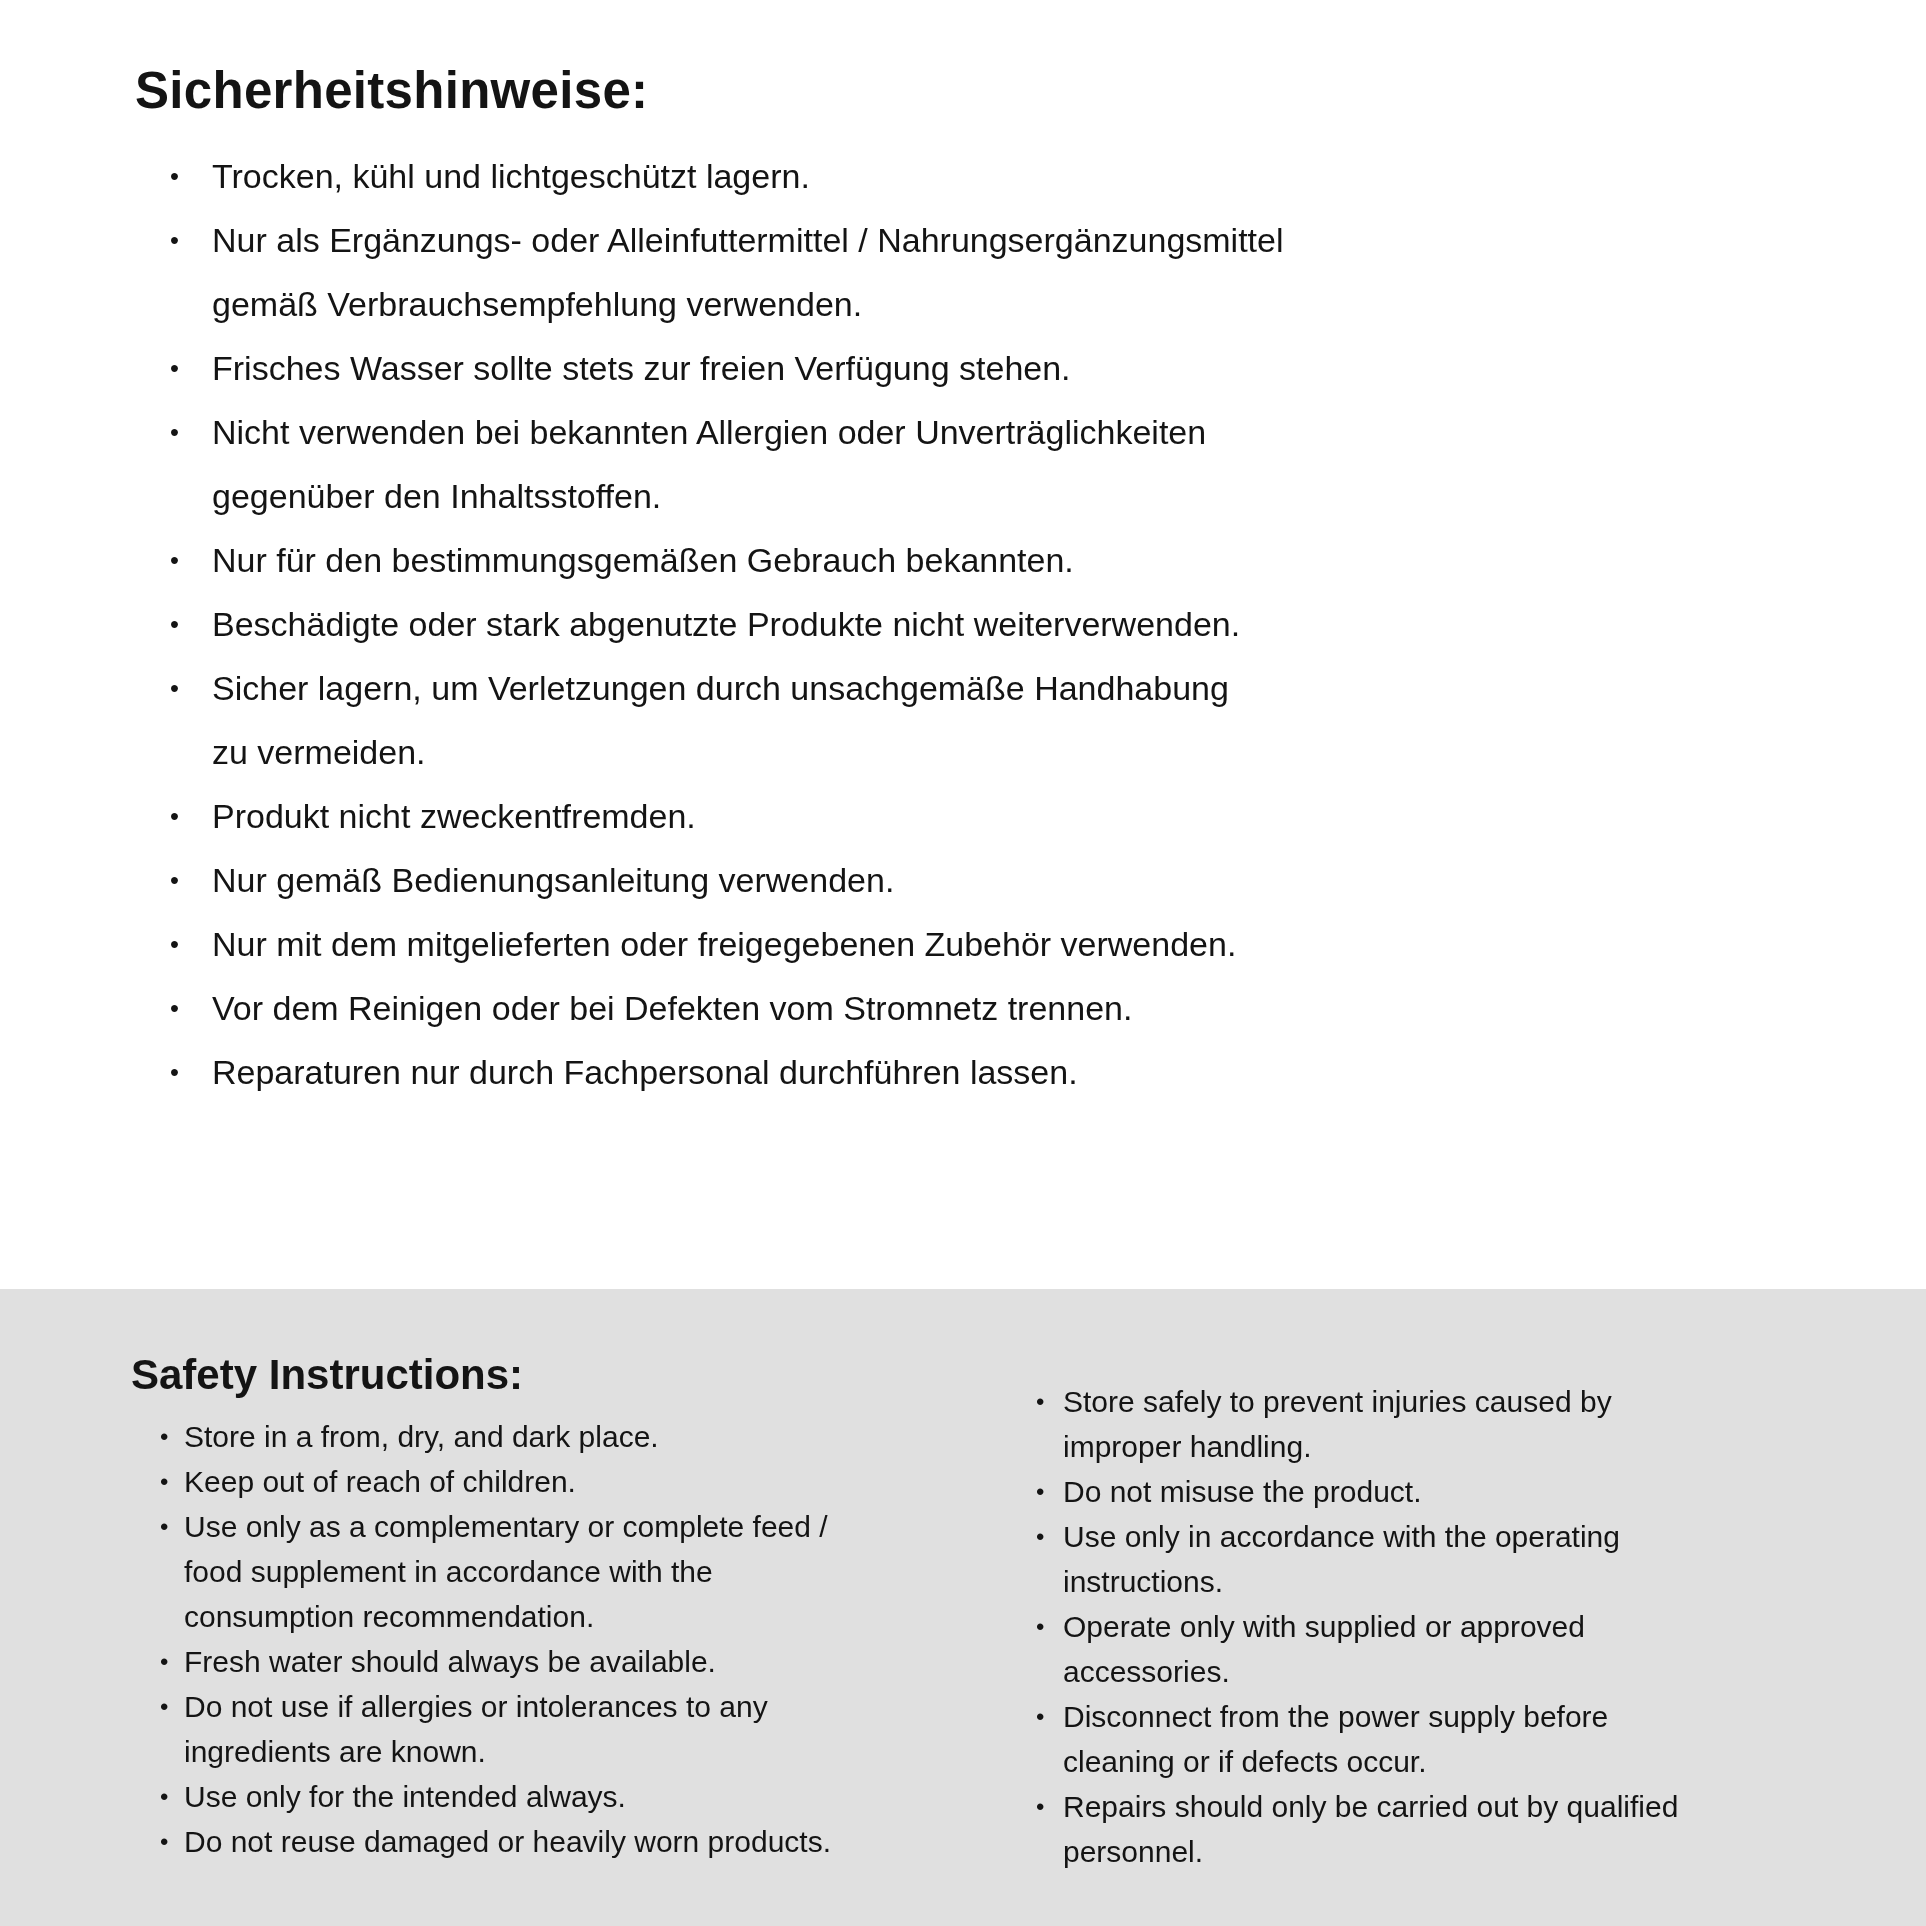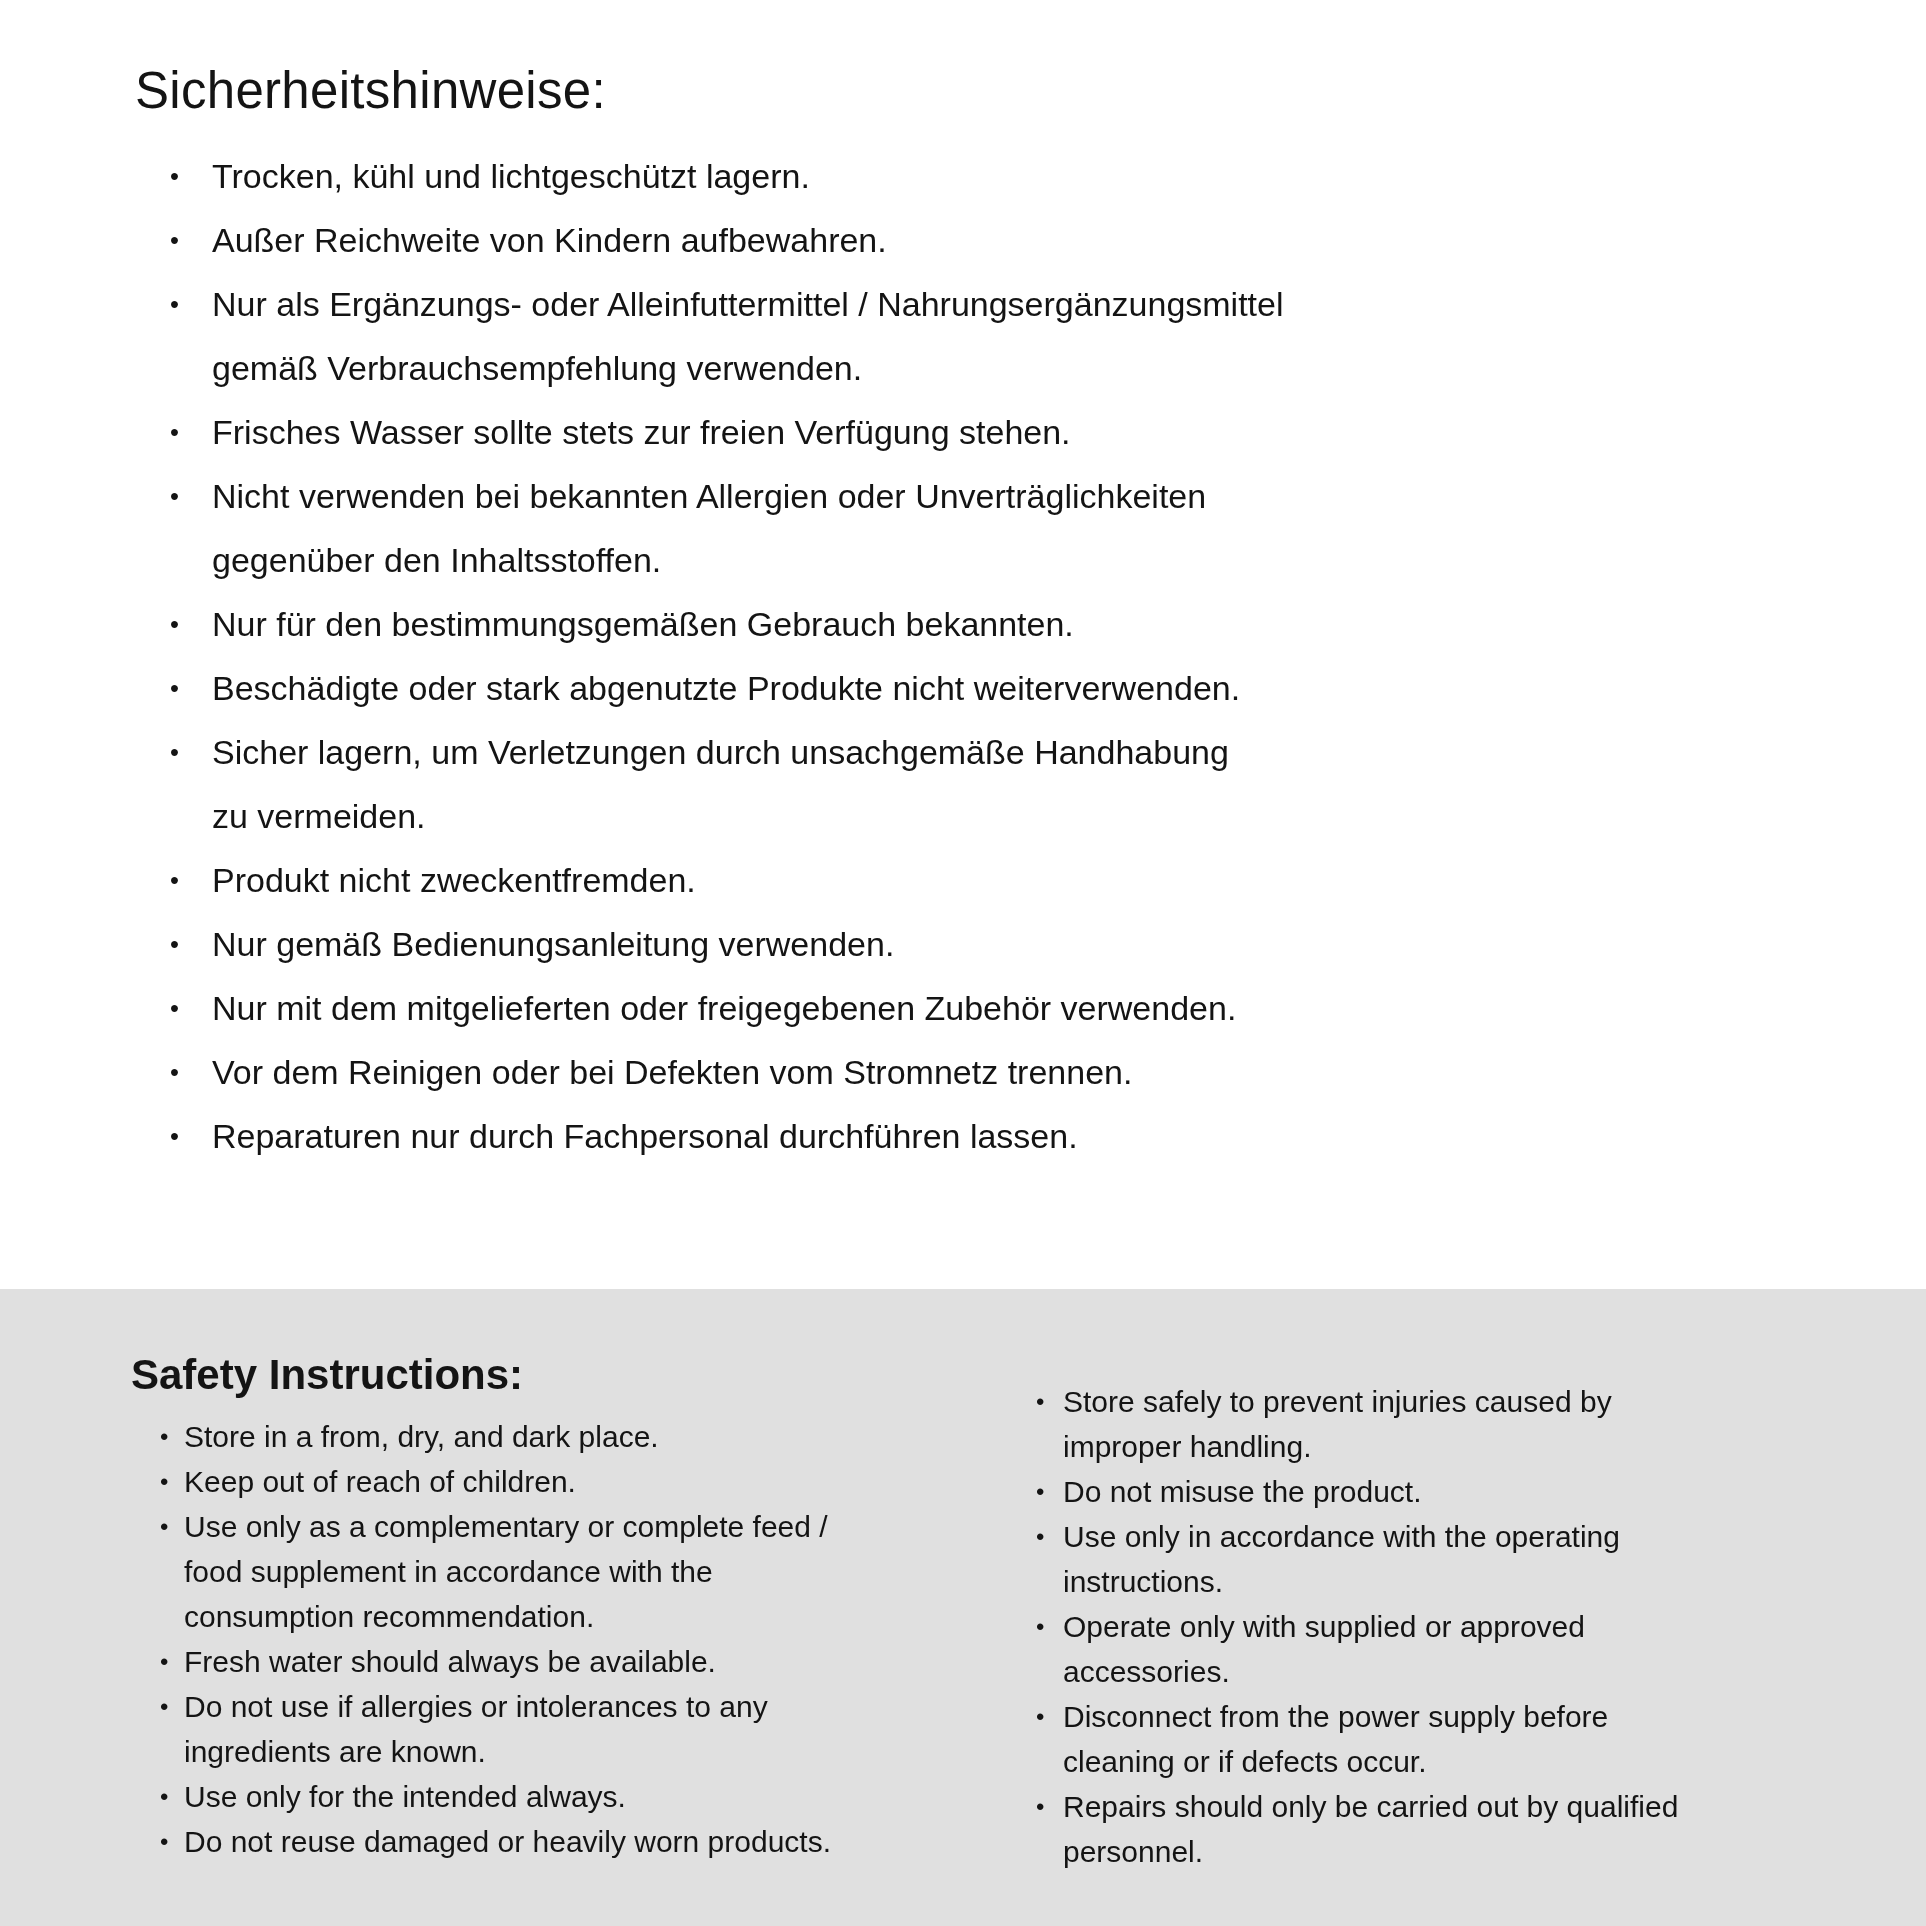--- a/index.html
+++ b/index.html
@@ -27,7 +27,7 @@
     left: 135px; top: 61px;
     margin: 0;
     font-size: 51px;
-    font-weight: 400;
+    font-weight: 700;
     letter-spacing: 0.3px;
     text-align: right;
   }

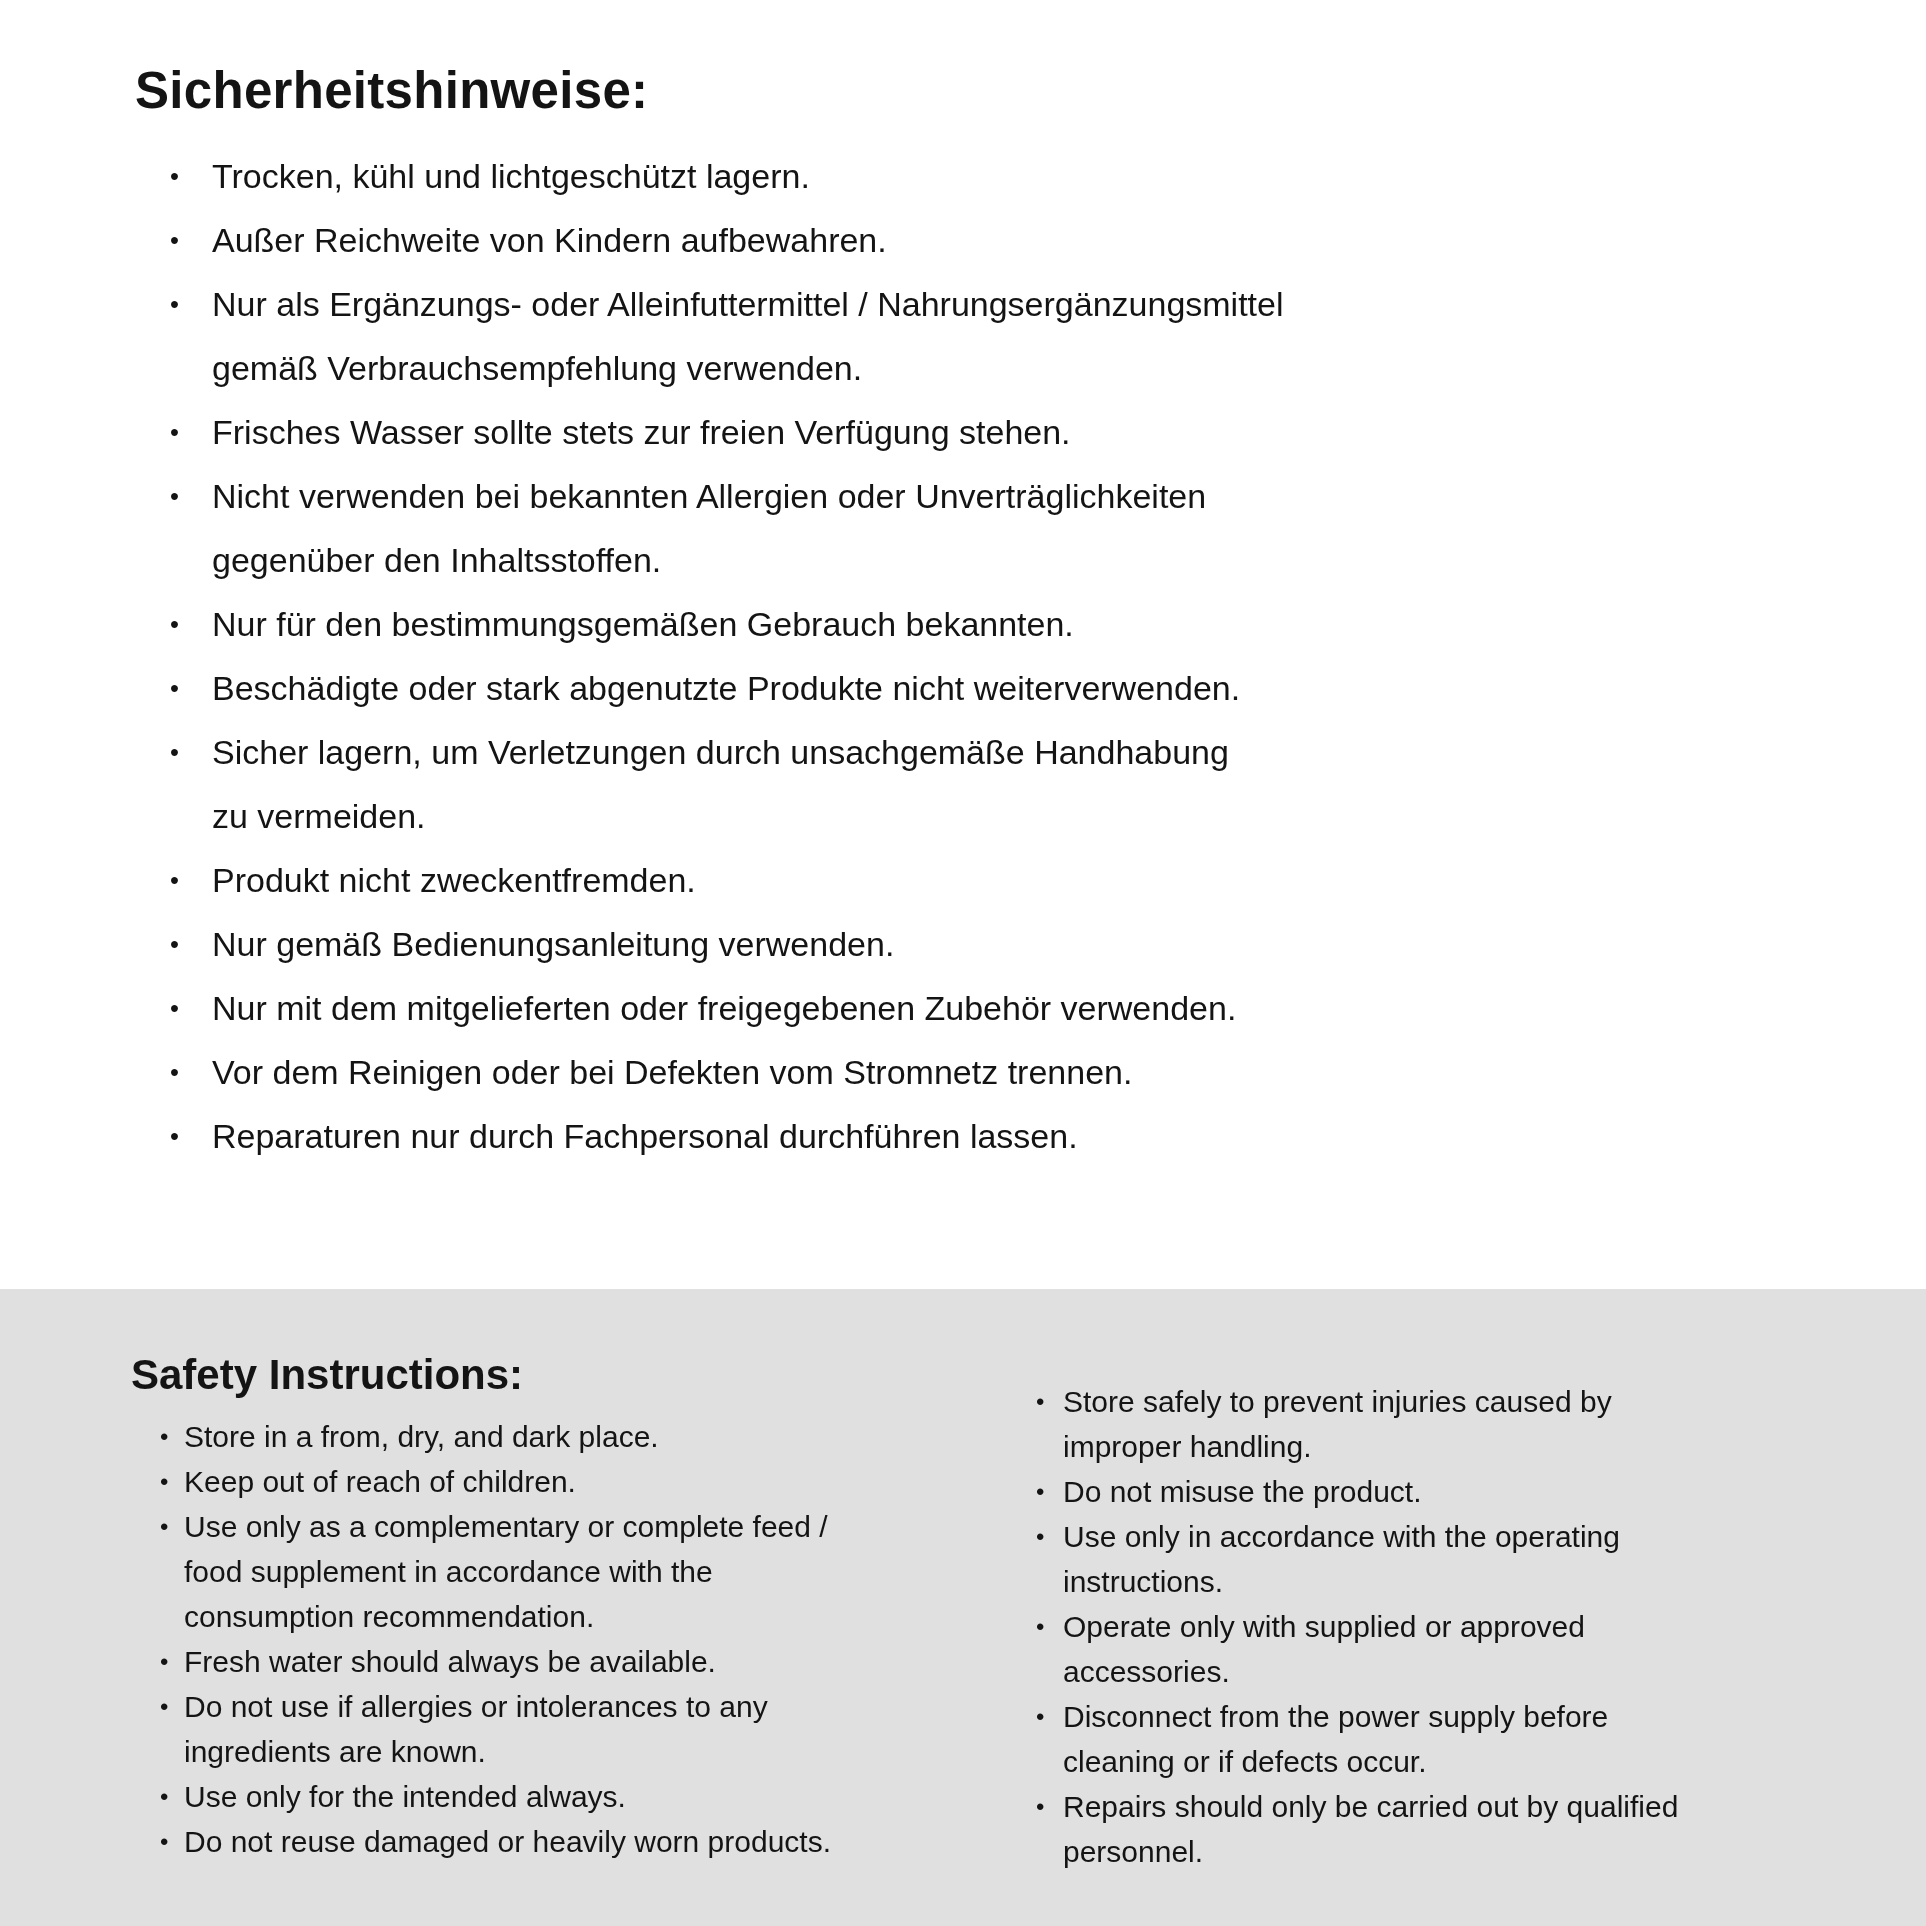--- a/index.html
+++ b/index.html
@@ -97,7 +97,6 @@
     <h1 class="de-title">Sicherheitshinweise:</h1>
     <ul class="de-list">
       <li>Trocken, kühl und lichtgeschützt lagern.</li>
-      <li>Außer Reichweite von Kindern aufbewahren.</li>
       <li>Nur als Ergänzungs- oder Alleinfuttermittel / Nahrungsergänzungsmittel
 gemäß Verbrauchsempfehlung verwenden.</li>
       <li>Frisches Wasser sollte stets zur freien Verfügung stehen.</li>

